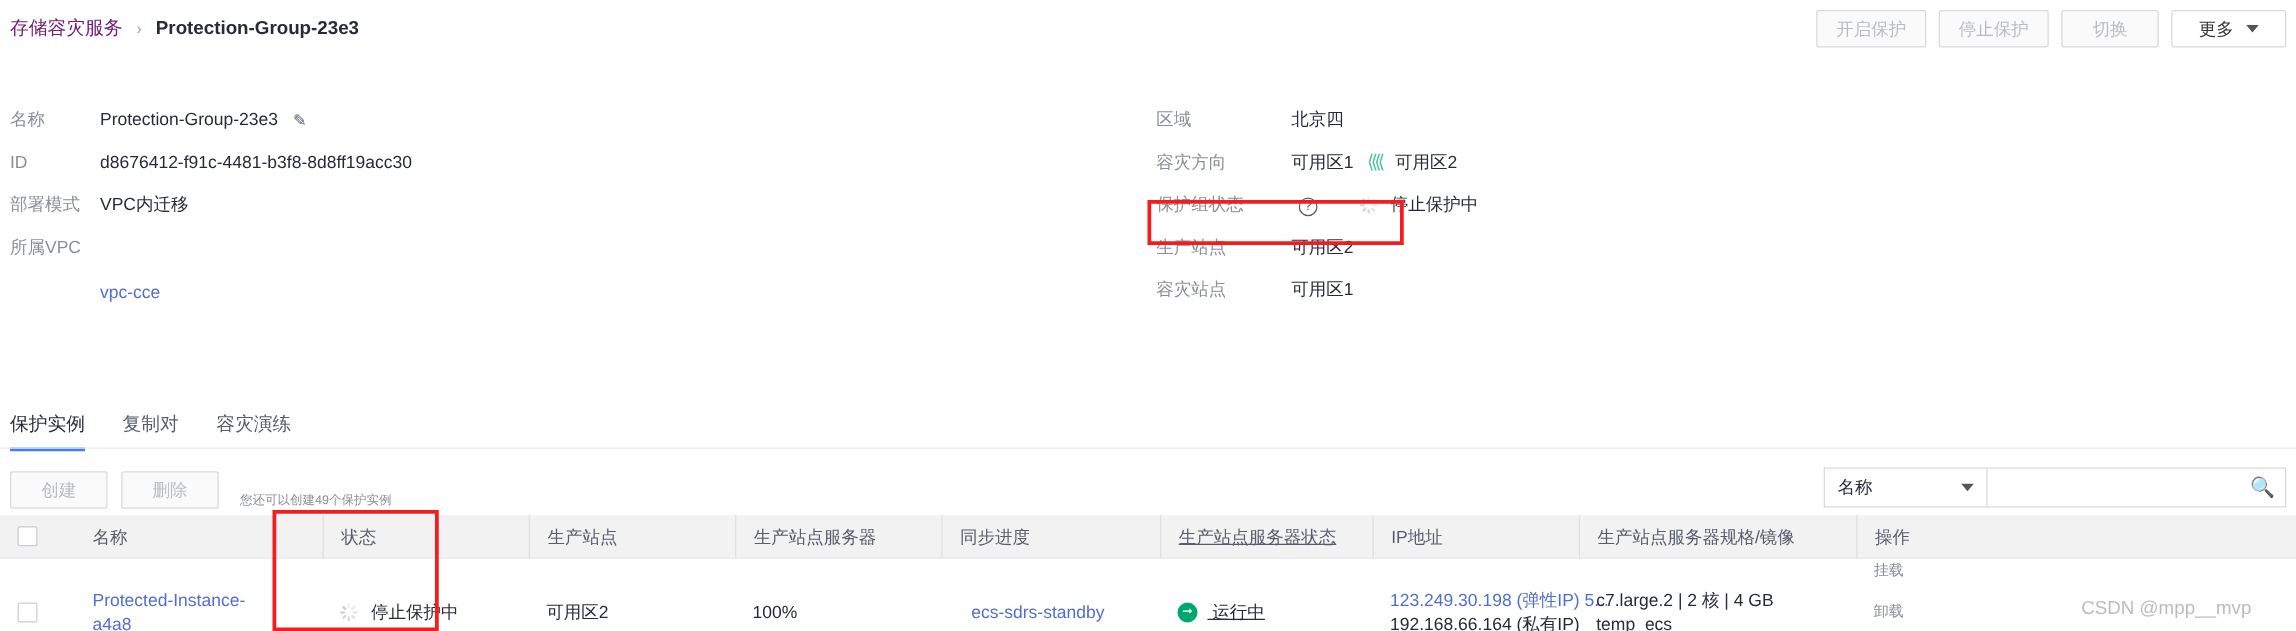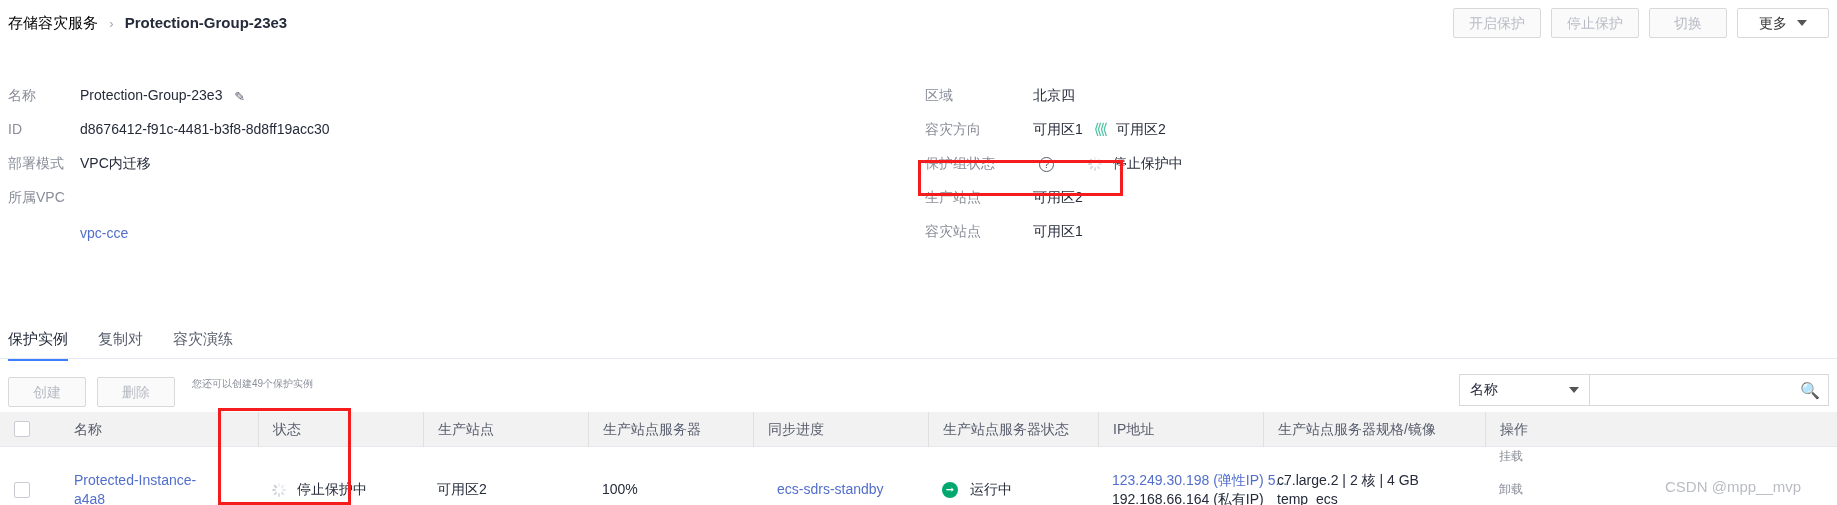--- a/index.html
+++ b/index.html
@@ -21,7 +21,7 @@
     position: absolute; left: 8px; top: 13px;
     font-size: 15px; line-height: 20px; white-space: nowrap;
   }
-  .bc-root { color: #000000; }
+  .bc-root { color: #701a75; }
   .bc-sep { color: #a0a4ad; margin: 0 7px; font-size: 13px; }
   .bc-current { color: #252b3a; font-weight: bold; }
 

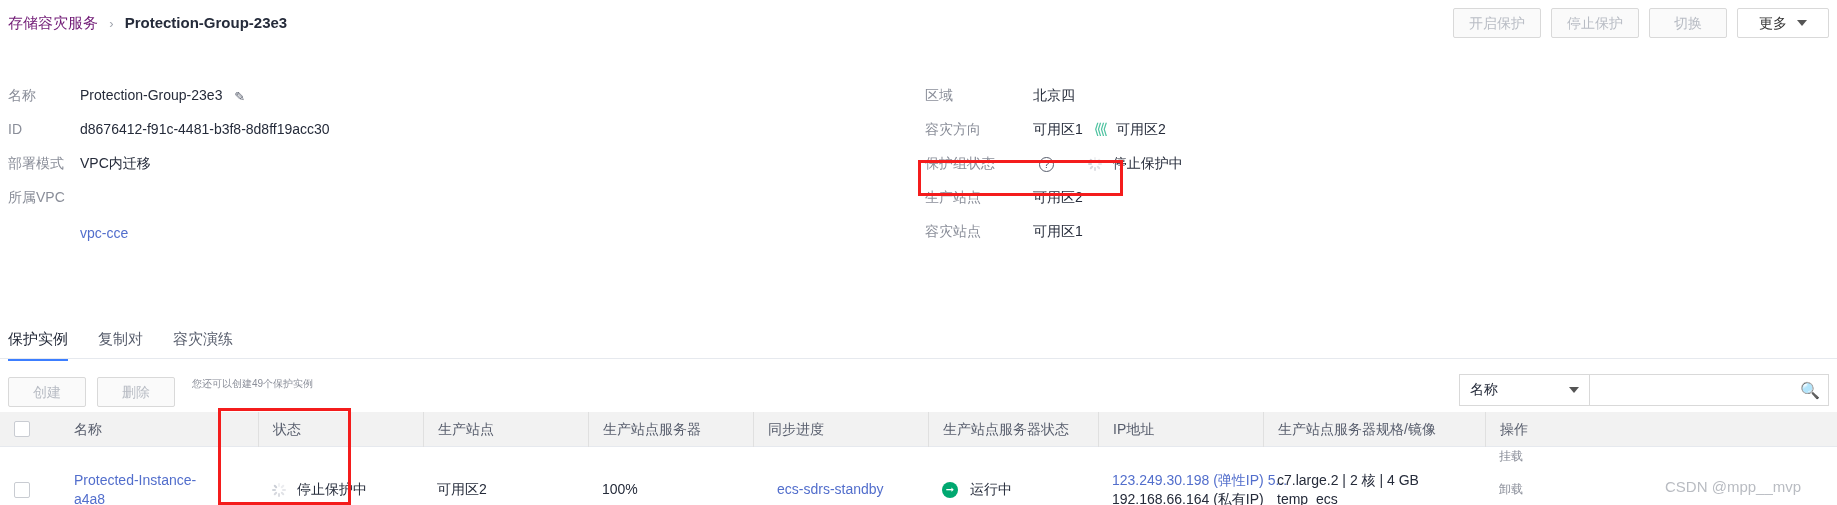--- a/index.html
+++ b/index.html
@@ -89,7 +89,7 @@
   .tabs-rule { position: absolute; left: 0; top: 358px; width: 1837px; height: 1px; background: #e6e9ee; }
 
   
-  .toolbar { position: absolute; left: 8px; top: 377px; display: flex; align-items: flex-start; gap: 11px; }
+  .toolbar { position: absolute; left: 8px; top: 377px; display: flex; align-items: flex-end; gap: 11px; }
   .tip { font-size: 10px; color: #8a8e99; margin-left: 6px; white-space: nowrap; }
 
   .search { position: absolute; right: 8px; top: 374px; display: flex; align-items: center; }

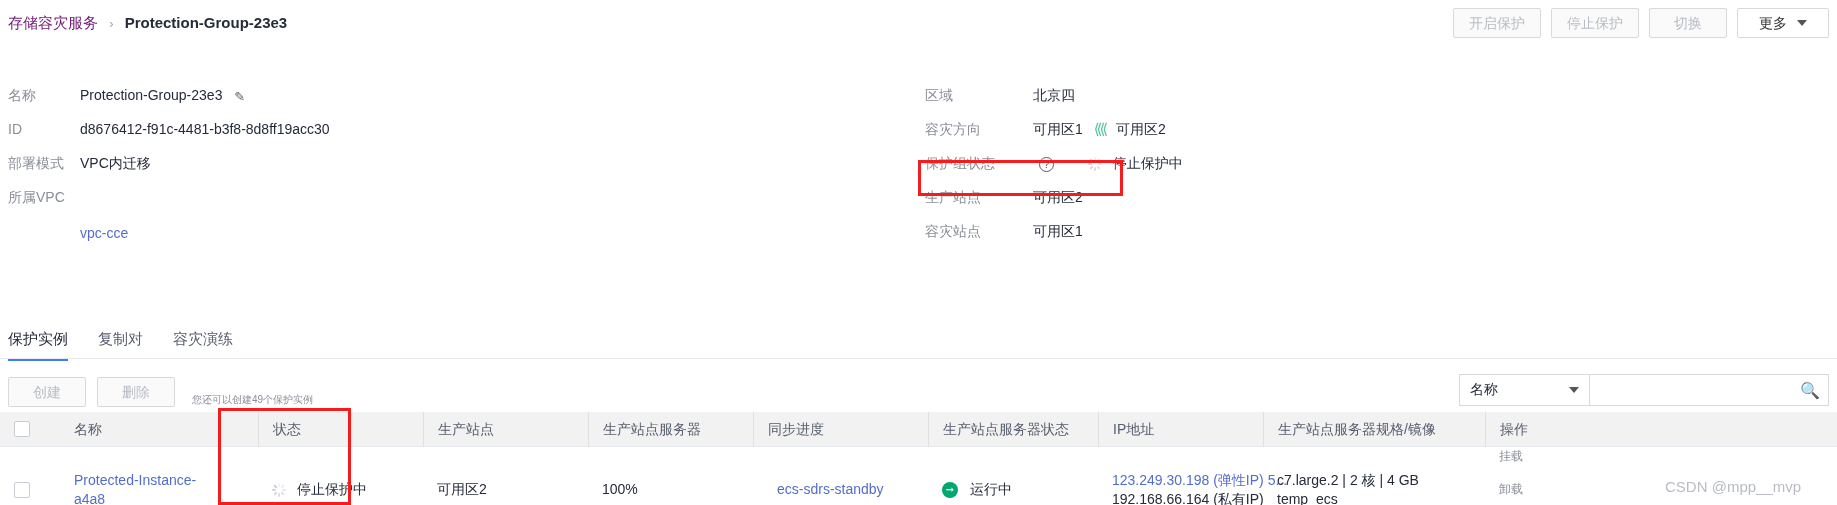--- a/index.html
+++ b/index.html
@@ -129,7 +129,7 @@
   .c-site   { width: 165px; flex: none; }
   .c-prog   { width: 175px; flex: none; }
   .c-srv    { width: 165px; flex: none; }
-  .c-srvst  { width: 170px; flex: none; }
+  .c-srvst  { width: 170px; flex: none; text-decoration: underline; }
   .c-ip     { width: 165px; flex: none; }
   .c-spec   { width: 222px; flex: none; }
   .c-act    { width: 464px; flex: none; }

